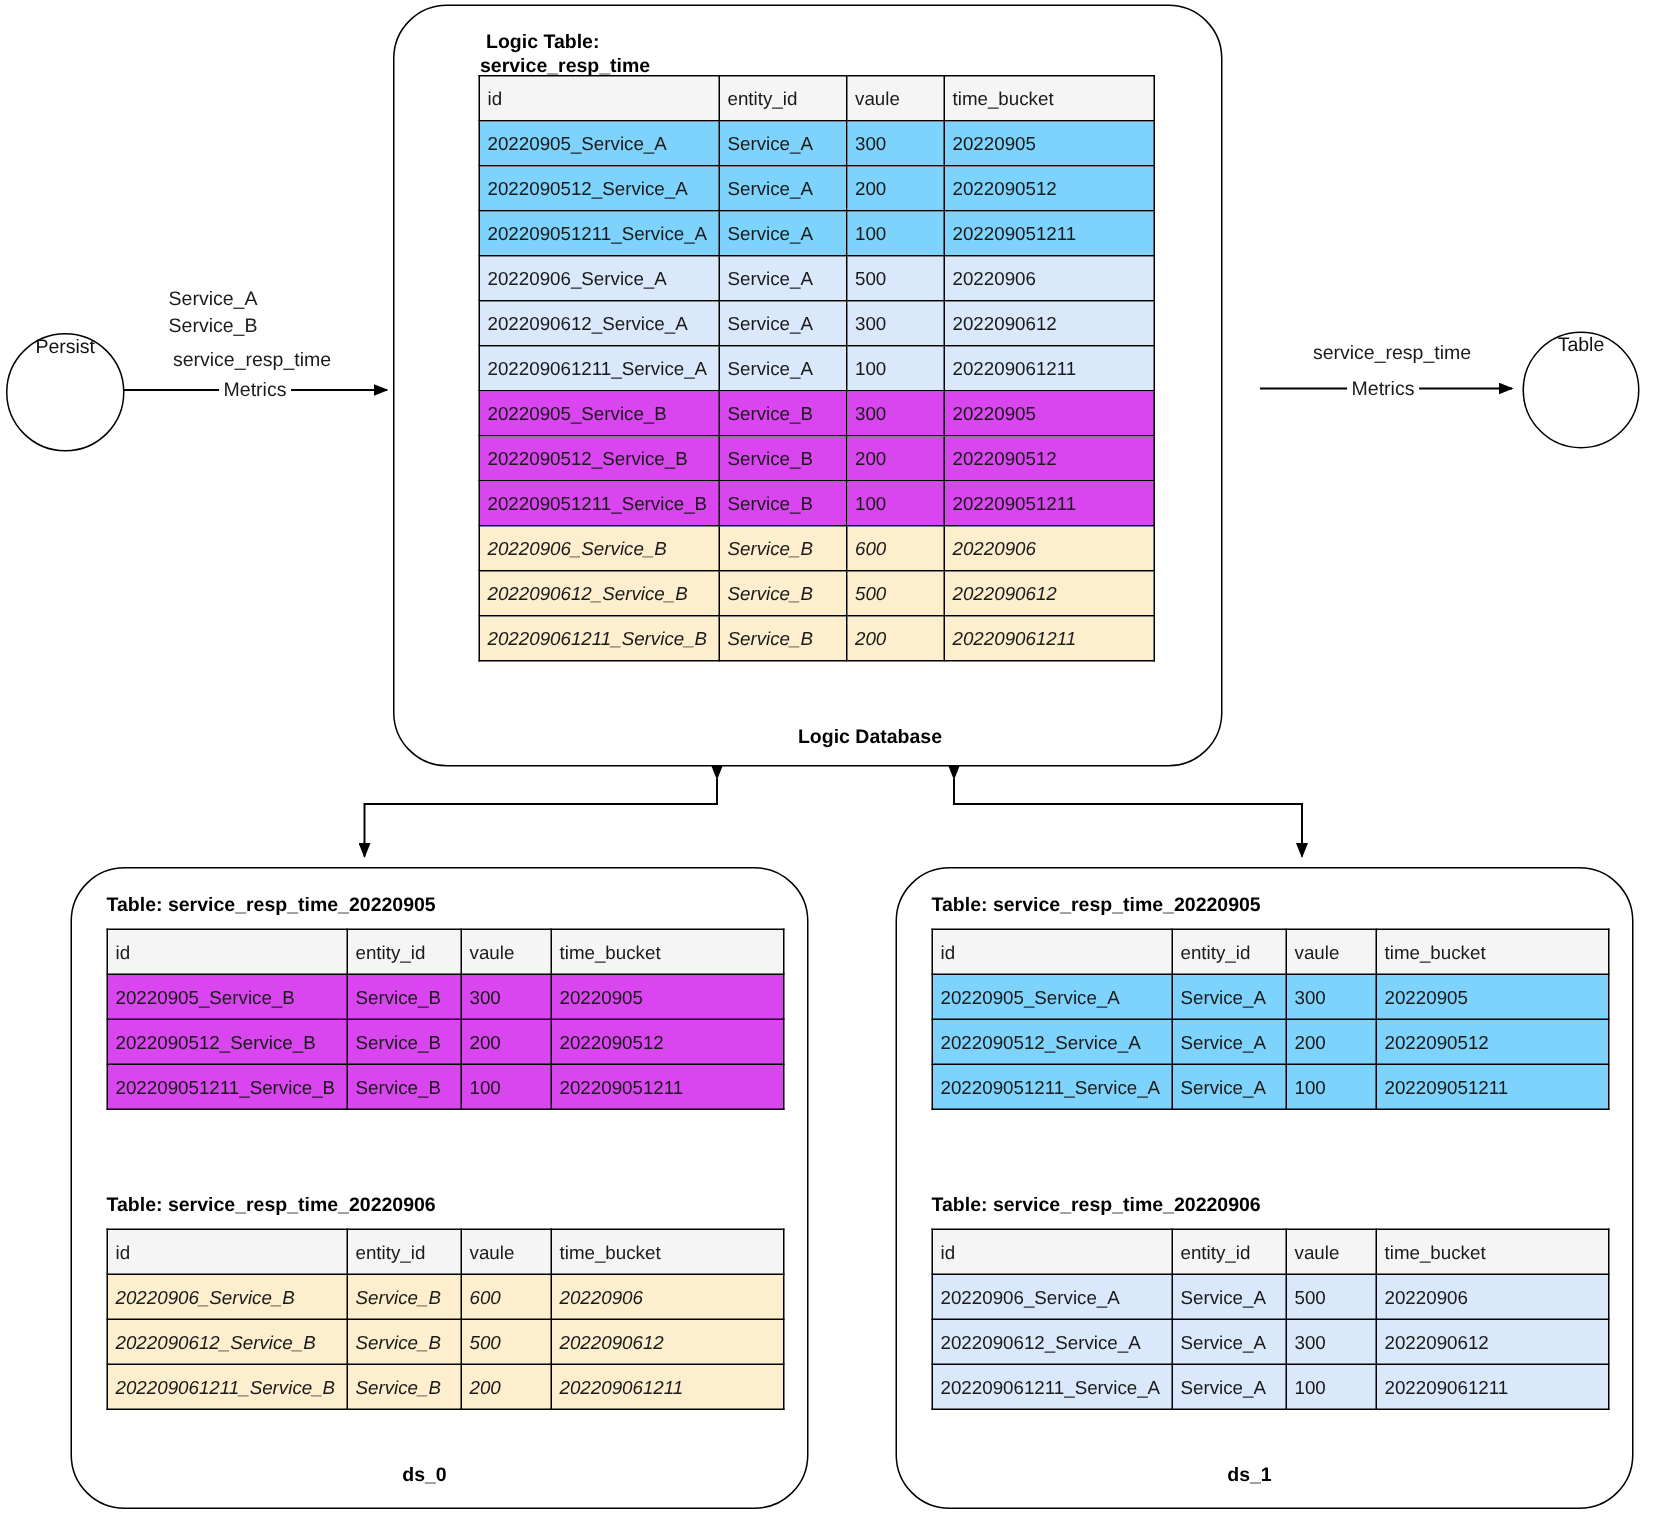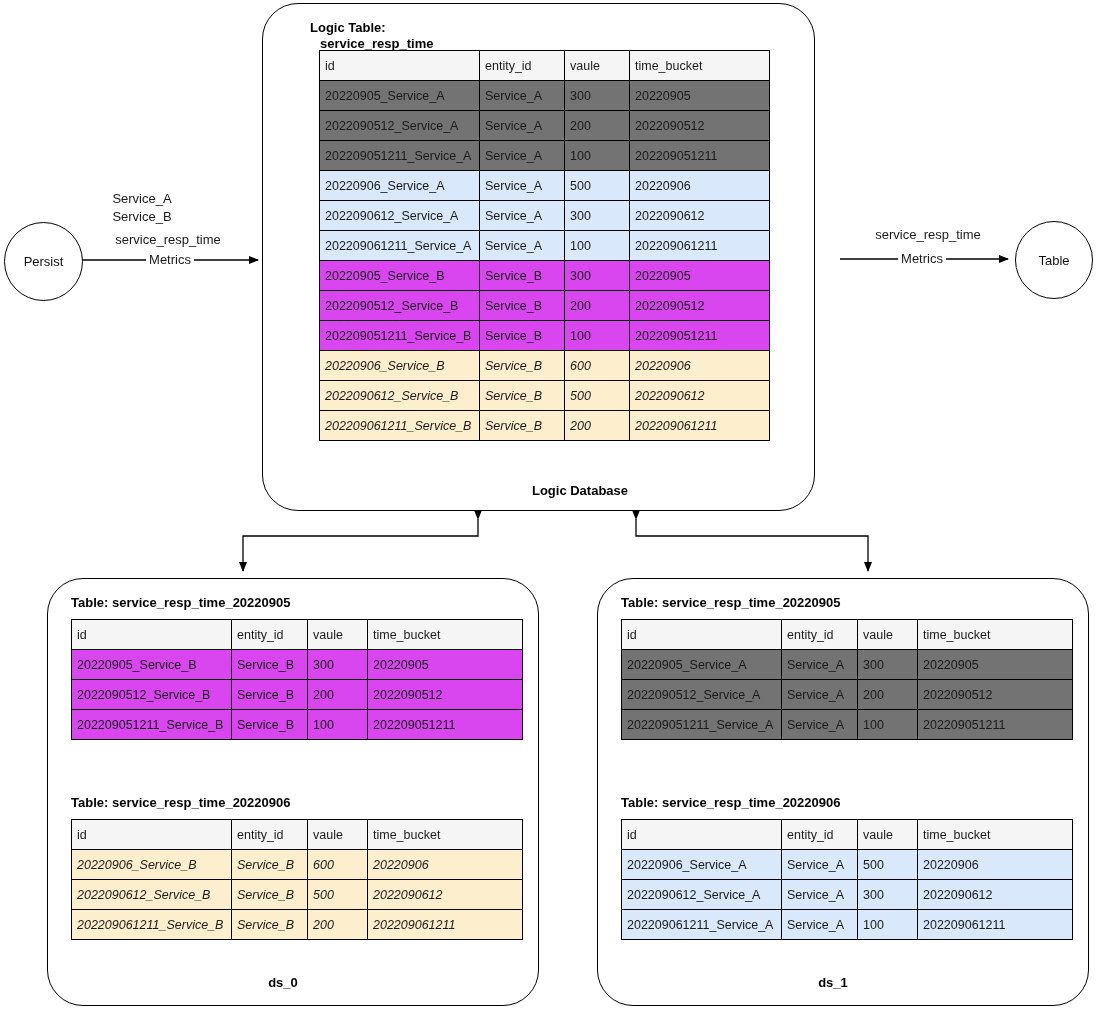--- a/index.html
+++ b/index.html
@@ -88,7 +88,7 @@
 
 <div class="panel" style="left:262px;top:3px;width:551px;height:506px;"></div>
 
-<div class="txt-bold" style="left:310px;top:20px;">Logic Table:</div>
+<div class="txt-bold" style="left:324px;top:20px;">Logic Table:</div>
 <div class="txt-bold" style="left:320px;top:36px;">service_resp_time</div>
 
 <table class="db" style="left:319px;top:50px;width:450px;">

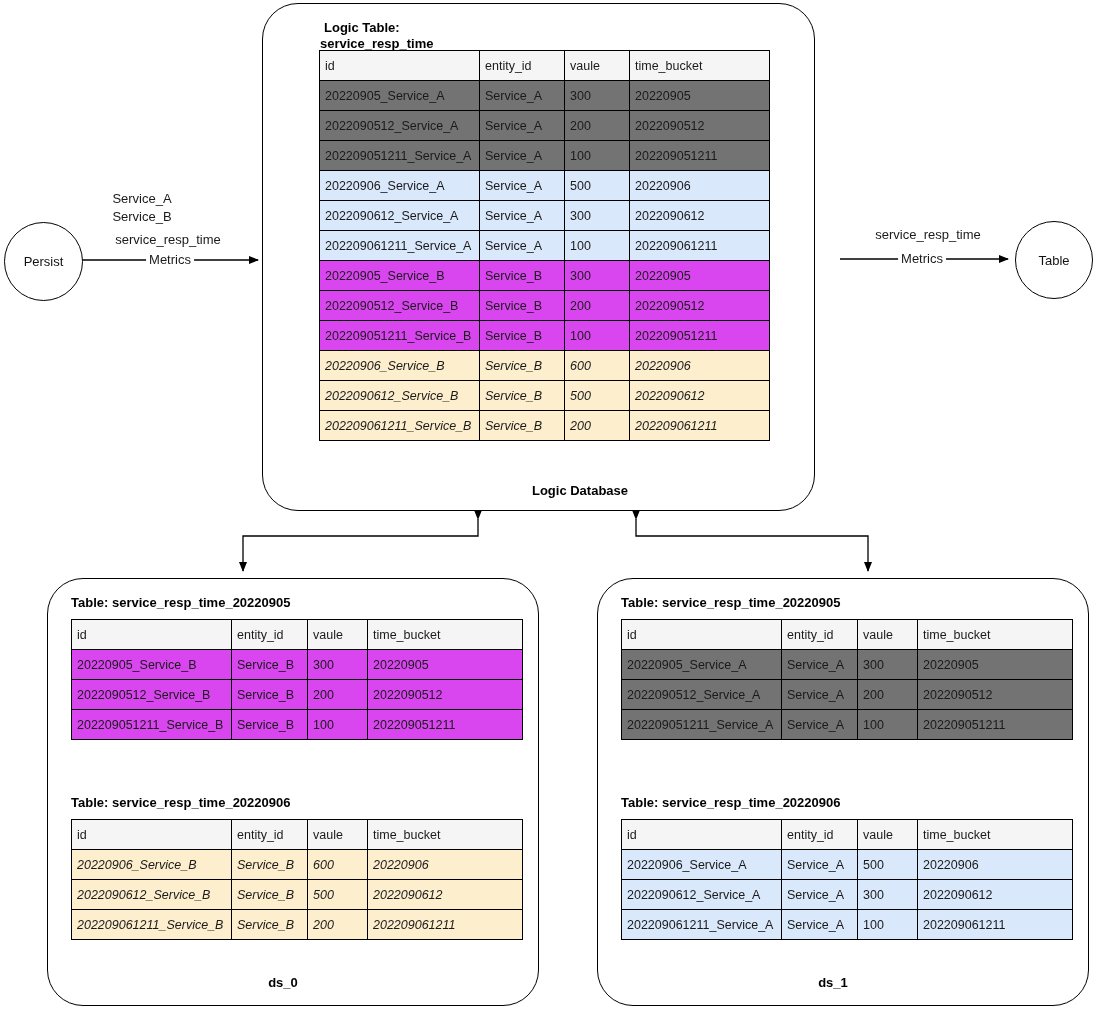--- a/index.html
+++ b/index.html
@@ -43,7 +43,7 @@
   table.db td{text-align:left;}
 
   
-  .tint-green  td{background:#737373;}
+  .tint-green  td{background:#7dd3fc;}
   .tint-blue   td{background:#dae8fc;}
   .tint-orange td{background:#d946ef;}
   .tint-yellow td{background:#fdeecd;font-style:italic;}

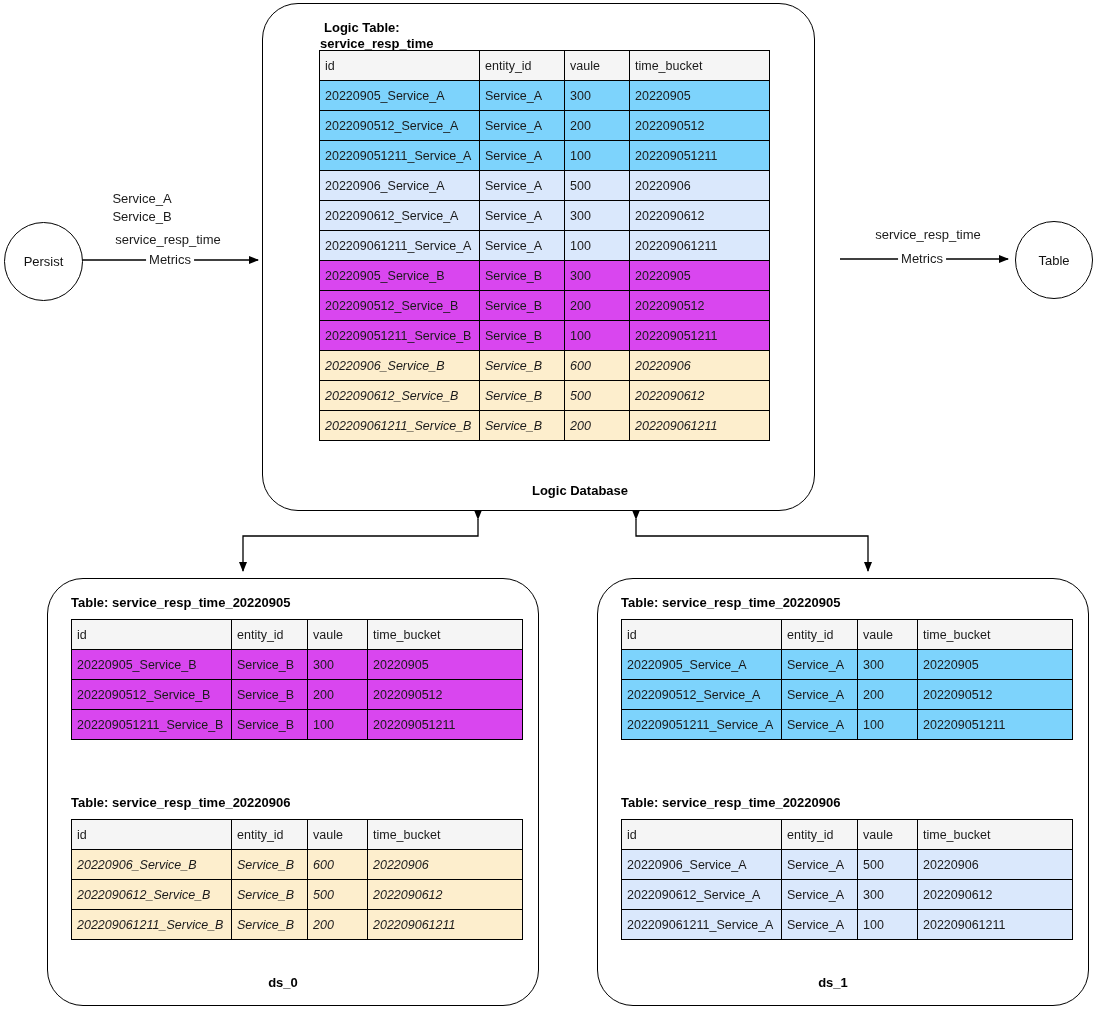--- a/index.html
+++ b/index.html
@@ -17,7 +17,7 @@
   
   .circle{
     position:absolute;border:1.3px solid #000;border-radius:50%;background:#fff;
-    display:flex;align-items:center;justify-content:center;
+    display:flex;align-items:flex-start;justify-content:center;
     font-size:13px;color:#111;
   }
 

